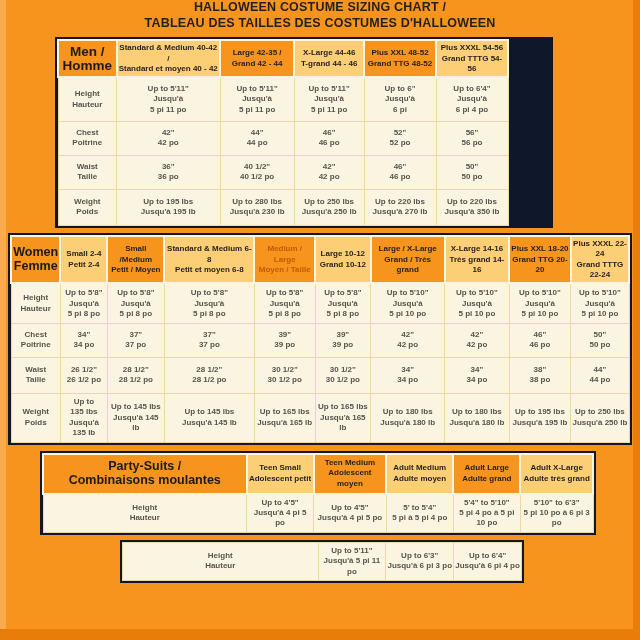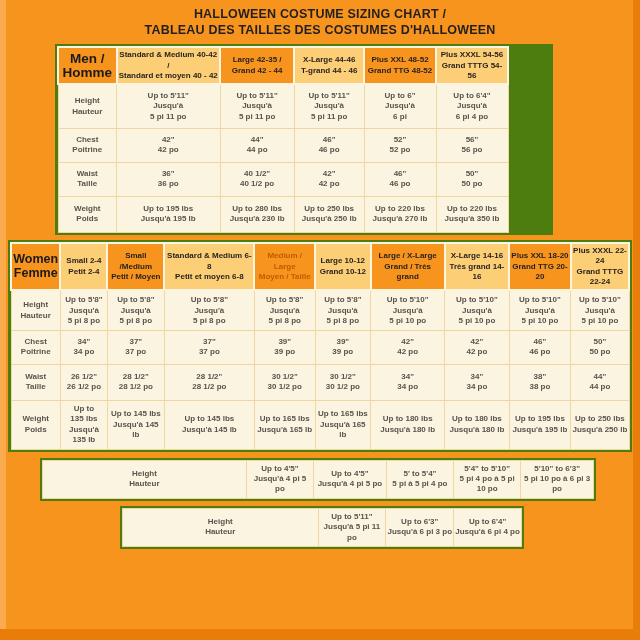--- a/index.html
+++ b/index.html
@@ -16,7 +16,6 @@
     font-size:12.5px;
     line-height:1.25;
     color:#231F20;
-    padding-top:7px;
     white-space:pre-line;
     letter-spacing:.2px;
   }

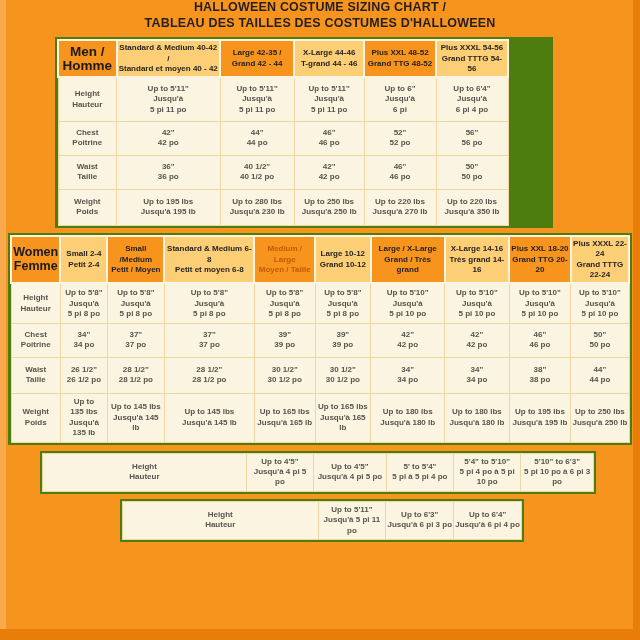--- a/index.html
+++ b/index.html
@@ -19,7 +19,7 @@
     white-space:pre-line;
     letter-spacing:.2px;
   }
-  .panel { background:#4d7c0f; }
+  .panel { background:#0f172a; }
   .men-panel   { margin:6px 0 0 55px; width:452px; padding:2px 44px 2px 2px; }
   .women-panel { margin:5px 8px 0 8px; padding:2px; }
   .party-panel { margin:6px 0 0 40px; width:552px; padding:2px; }

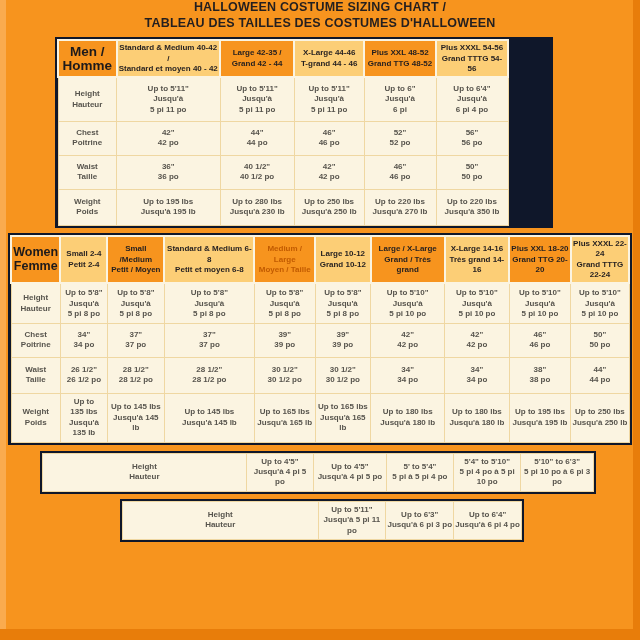--- a/index.html
+++ b/index.html
@@ -314,6 +314,20 @@
         <col style="width:13.2%">
     </colgroup>
     <tbody>
+        <tr class="ph">
+      <th class="lab big-lab">Party-Suits /
+Combinaisons moulantes</th>
+      <th class="hl">Teen Small
+Adolescent petit</th>
+      <th class="ho">Teen Medium
+Adolescent moyen</th>
+      <th class="hl">Adult Medium
+Adulte moyen</th>
+      <th class="ho">Adult Large
+Adulte grand</th>
+      <th class="hl">Adult X-Large
+Adulte très grand</th>
+    </tr>
     <tr class="pr1">
       <td>Height
 Hauteur</td>

